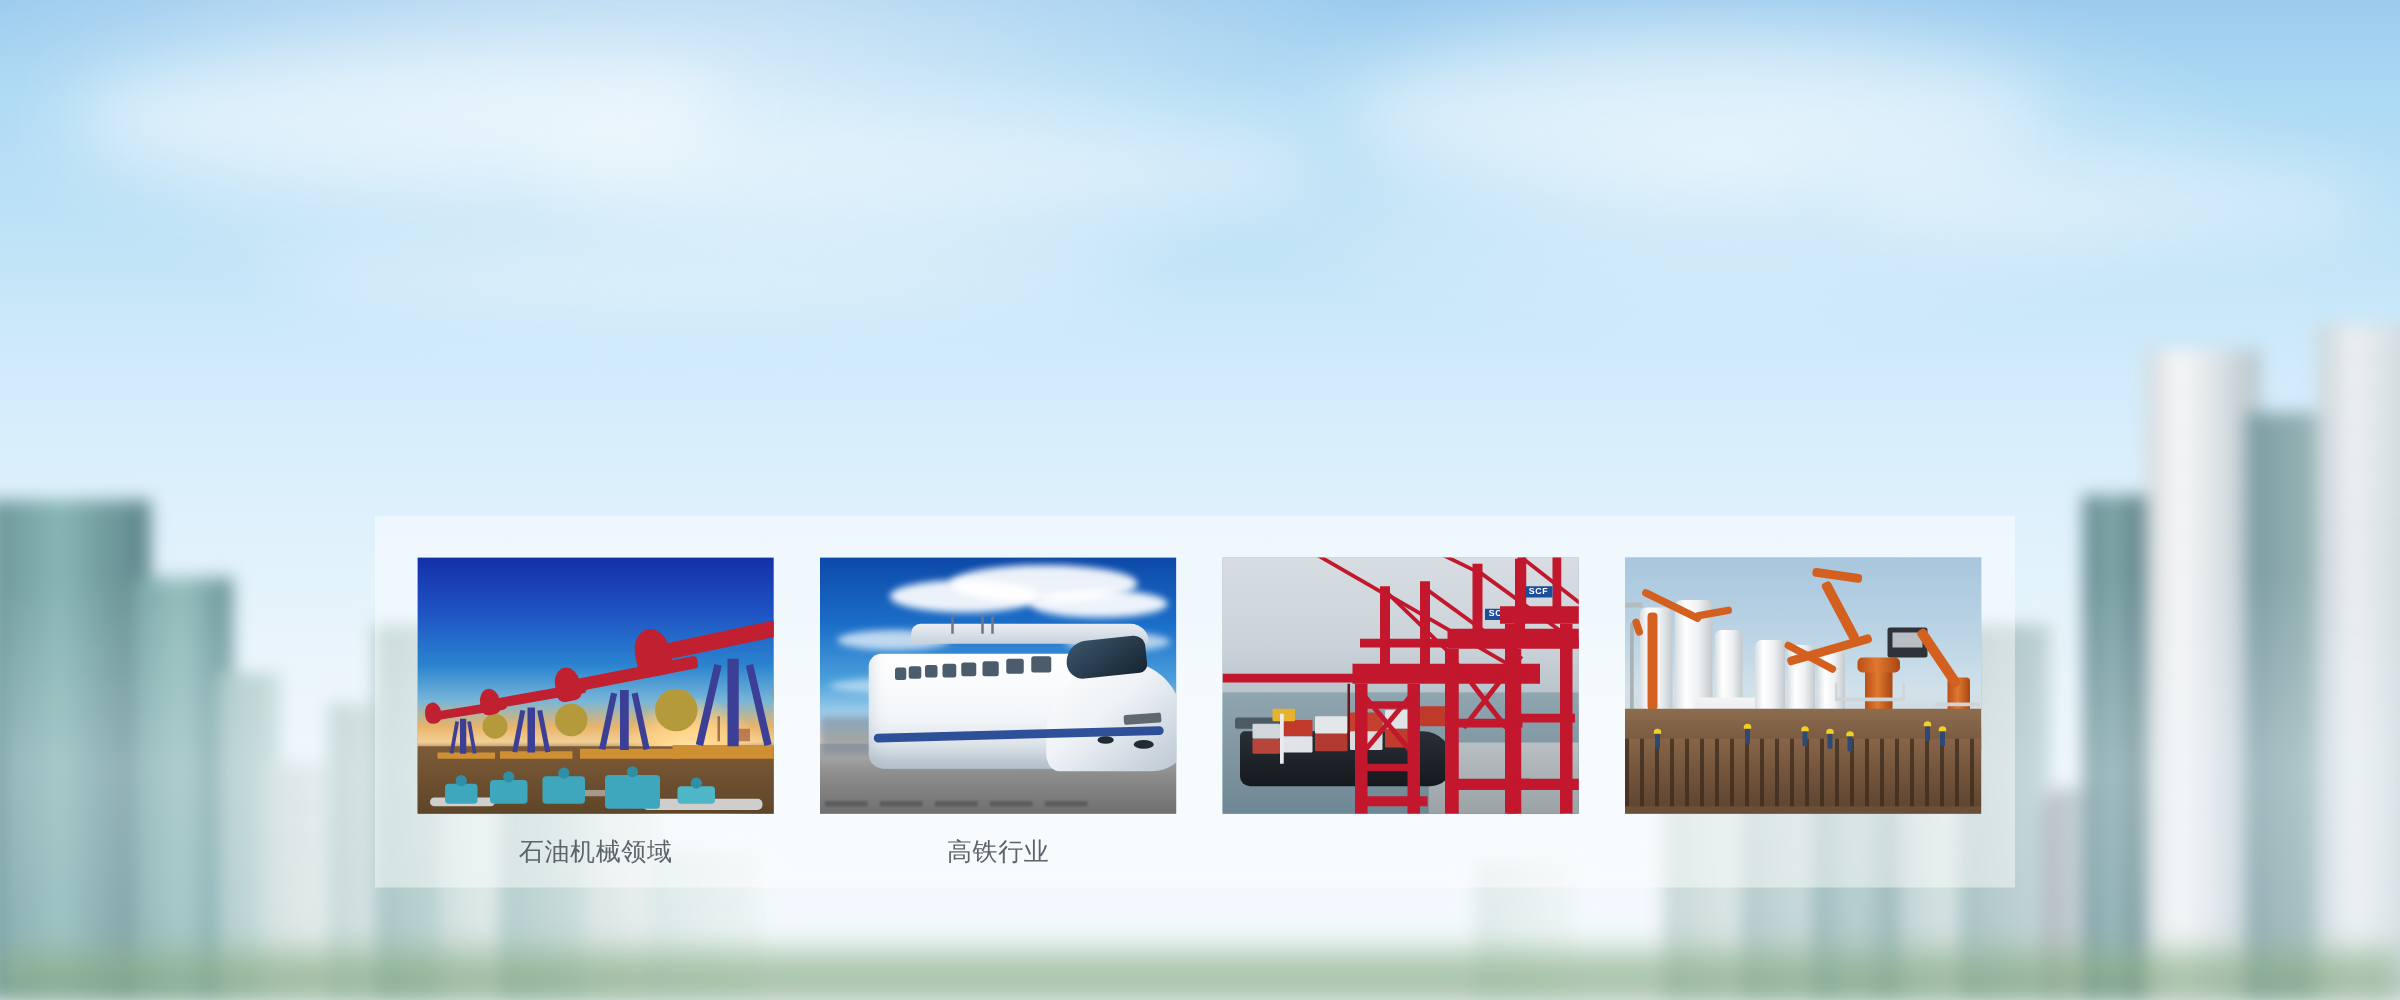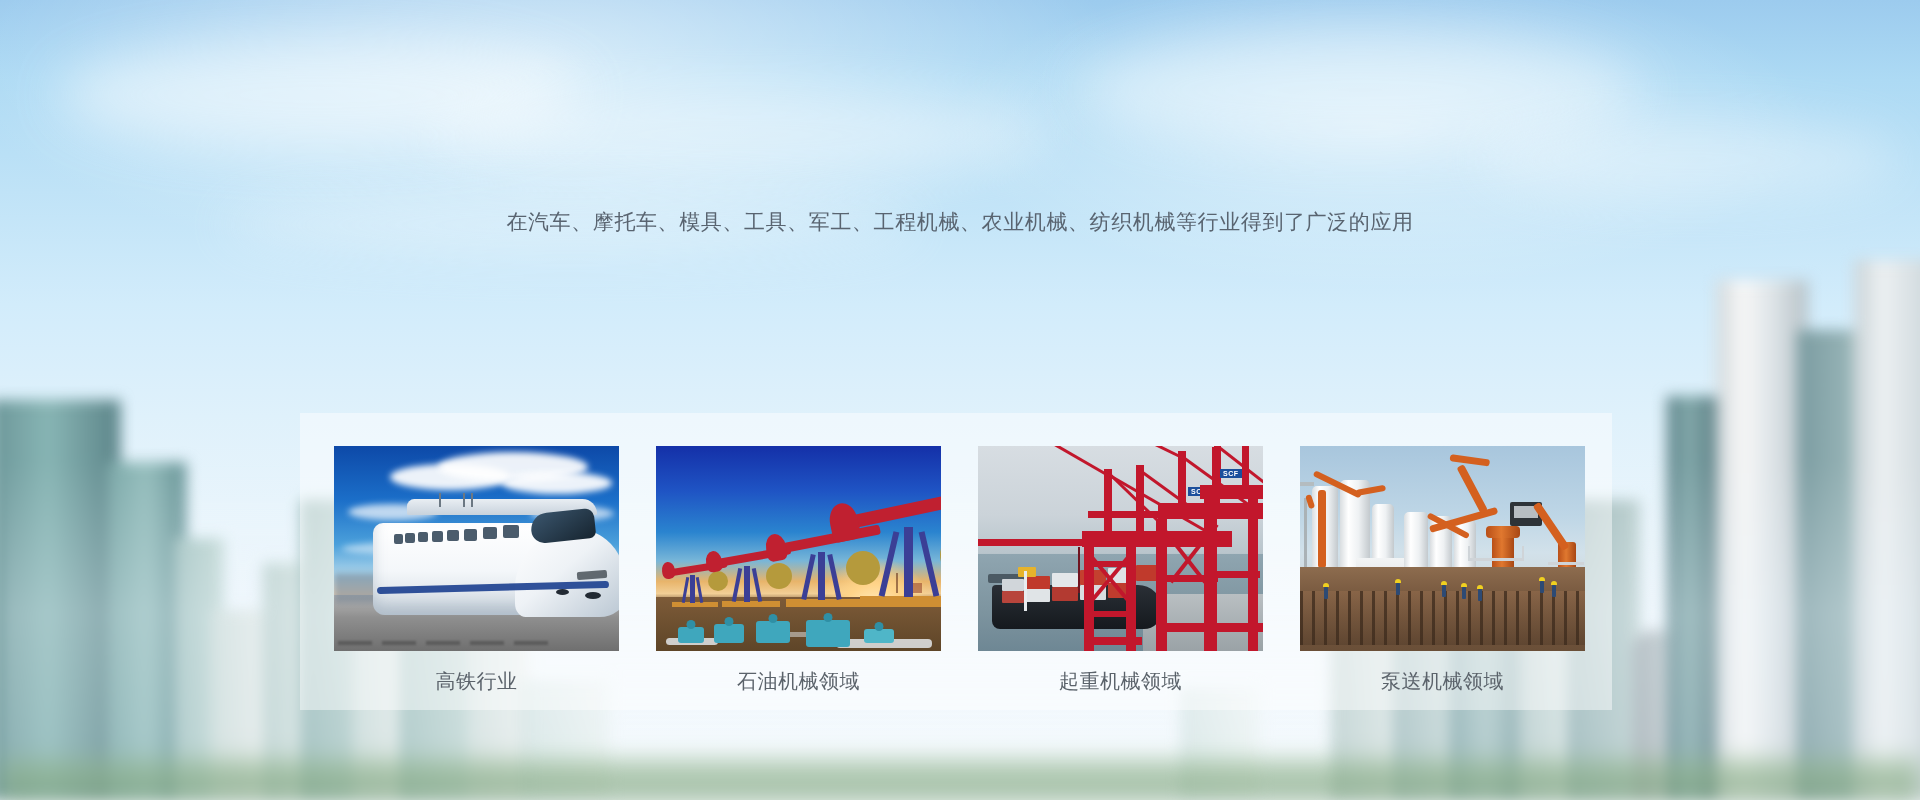--- a/index.html
+++ b/index.html
@@ -254,7 +254,6 @@
 </div>
 
 <div class="heading">
-  <p class="subtitle">在汽车、摩托车、模具、工具、军工、工程机械、农业机械、纺织机械等行业得到了广泛的应用</p>
 </div>
 
 <div class="panel"></div>

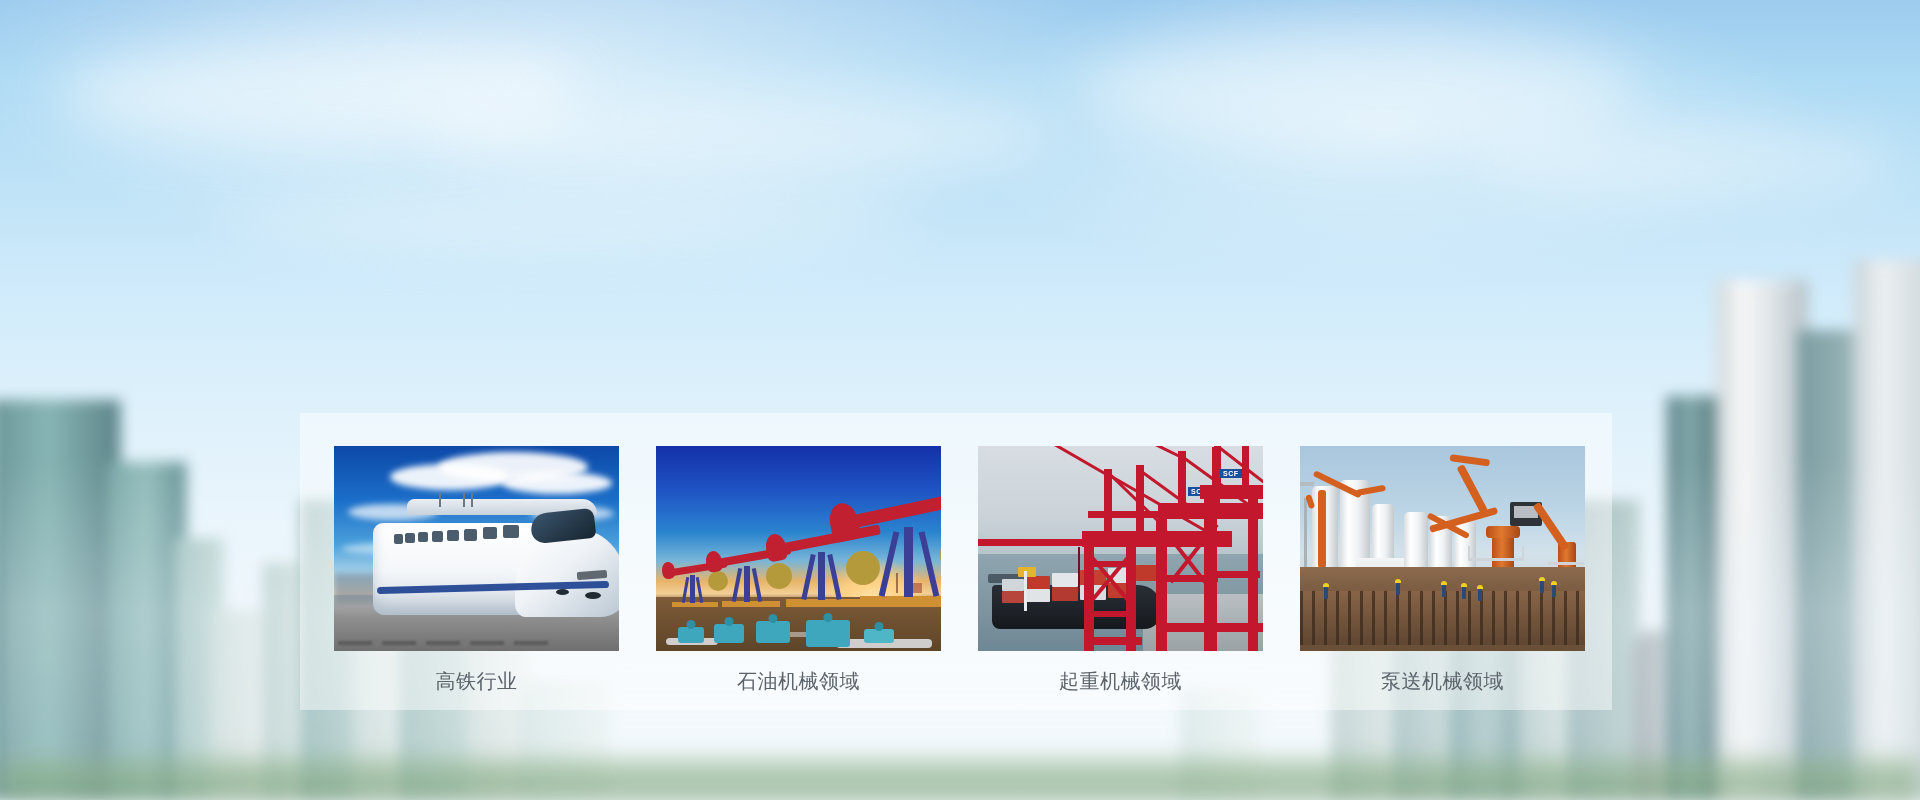--- a/index.html
+++ b/index.html
@@ -262,6 +262,78 @@
 
   <div class="card">
     <div class="thumb">
+      <div class="scene s1">
+        <div class="sun"></div>
+        <div class="ground"></div>
+        <div class="snow" style="left:10px; bottom:6px; width:52px;height:7px;"></div>
+        <div class="snow" style="left:180px; bottom:3px; width:96px;height:9px;"></div>
+        <div class="snow" style="left:120px; bottom:14px; width:34px;height:5px;opacity:.6;"></div>
+
+        <div style="position:absolute;left:240px;bottom:58px;width:2px;height:20px;background:#7a4a2e;opacity:.7;"></div>
+        <div style="position:absolute;left:252px;bottom:58px;width:14px;height:10px;background:#9a4a2e;opacity:.6;"></div>
+
+        <div class="pj" style="left:6px; width:70px; height:52px;">
+          <div class="base" style="left:10px; bottom:0; width:46px; height:5px;"></div>
+          <div class="post" style="left:28px; bottom:4px; width:5px; height:28px;"></div>
+          <div class="post" style="left:22px; bottom:4px; width:3px; height:26px; transform:rotate(10deg);"></div>
+          <div class="post" style="left:36px; bottom:4px; width:3px; height:26px; transform:rotate(-10deg);"></div>
+          <div class="beam" style="left:4px; bottom:30px; width:62px; height:7px; transform:rotate(-9deg);"></div>
+          <div class="head" style="left:0px; bottom:28px; width:13px; height:17px; transform:rotate(-9deg);"></div>
+          <div class="cw" style="left:46px; bottom:16px; width:20px; height:20px;"></div>
+        </div>
+
+        <div class="pj" style="left:52px; width:92px; height:66px;">
+          <div class="base" style="left:14px; bottom:0; width:58px; height:6px;"></div>
+          <div class="post" style="left:36px; bottom:5px; width:6px; height:36px;"></div>
+          <div class="post" style="left:27px; bottom:5px; width:4px; height:34px; transform:rotate(11deg);"></div>
+          <div class="post" style="left:47px; bottom:5px; width:4px; height:34px; transform:rotate(-11deg);"></div>
+          <div class="beam" style="left:4px; bottom:39px; width:80px; height:8px; transform:rotate(-10deg);"></div>
+          <div class="head" style="left:-2px; bottom:35px; width:16px; height:21px; transform:rotate(-10deg);"></div>
+          <div class="cw" style="left:58px; bottom:18px; width:26px; height:26px;"></div>
+        </div>
+
+        <div class="pj" style="left:112px; width:124px; height:86px;">
+          <div class="base" style="left:18px; bottom:0; width:80px; height:8px;"></div>
+          <div class="post" style="left:50px; bottom:7px; width:7px; height:48px;"></div>
+          <div class="post" style="left:38px; bottom:7px; width:5px; height:46px; transform:rotate(12deg);"></div>
+          <div class="post" style="left:64px; bottom:7px; width:5px; height:46px; transform:rotate(-12deg);"></div>
+          <div class="beam" style="left:6px; bottom:52px; width:108px; height:10px; transform:rotate(-11deg);"></div>
+          <div class="head" style="left:-2px; bottom:46px; width:20px; height:27px; transform:rotate(-11deg);"></div>
+          <div class="cw" style="left:78px; bottom:22px; width:34px; height:34px;"></div>
+        </div>
+
+        <div class="pj" style="left:176px; width:170px; height:124px;">
+          <div class="base" style="left:28px; bottom:0; width:116px; height:11px;"></div>
+          <div class="post" style="left:72px; bottom:10px; width:9px; height:70px;"></div>
+          <div class="post" style="left:54px; bottom:10px; width:6px; height:66px; transform:rotate(13deg);"></div>
+          <div class="post" style="left:94px; bottom:10px; width:6px; height:66px; transform:rotate(-13deg);"></div>
+          <div class="beam" style="left:8px; bottom:76px; width:150px; height:13px; transform:rotate(-12deg);"></div>
+          <div class="head" style="left:-2px; bottom:66px; width:28px; height:38px; transform:rotate(-12deg);"></div>
+          <div class="cw" style="left:108px; bottom:28px; width:48px; height:48px;"></div>
+        </div>
+
+        <div class="wh" style="left:22px;  width:26px; height:16px;">
+            <i></i>
+          </div>
+        <div class="wh" style="left:58px;  width:30px; height:19px;">
+            <i></i>
+          </div>
+        <div class="wh" style="left:100px; width:34px; height:22px;">
+            <i></i>
+          </div>
+        <div class="wh" style="left:150px; width:44px; height:27px; bottom:4px;">
+            <i></i>
+          </div>
+        <div class="wh" style="left:208px; width:30px; height:14px; background:#4fb6c8;">
+            <i></i>
+          </div>
+      </div>
+    </div>
+    <div class="clabel">石油机械领域</div>
+  </div>
+
+  <div class="card">
+    <div class="thumb">
       <div class="scene s2">
         <div class="cl" style="left:56px;  top:18px; width:120px; height:26px;"></div>
         <div class="cl" style="left:104px; top:6px;  width:150px; height:30px;"></div>
@@ -307,78 +379,6 @@
 
   <div class="card">
     <div class="thumb">
-      <div class="scene s1">
-        <div class="sun"></div>
-        <div class="ground"></div>
-        <div class="snow" style="left:10px; bottom:6px; width:52px;height:7px;"></div>
-        <div class="snow" style="left:180px; bottom:3px; width:96px;height:9px;"></div>
-        <div class="snow" style="left:120px; bottom:14px; width:34px;height:5px;opacity:.6;"></div>
-
-        <div style="position:absolute;left:240px;bottom:58px;width:2px;height:20px;background:#7a4a2e;opacity:.7;"></div>
-        <div style="position:absolute;left:252px;bottom:58px;width:14px;height:10px;background:#9a4a2e;opacity:.6;"></div>
-
-        <div class="pj" style="left:6px; width:70px; height:52px;">
-          <div class="base" style="left:10px; bottom:0; width:46px; height:5px;"></div>
-          <div class="post" style="left:28px; bottom:4px; width:5px; height:28px;"></div>
-          <div class="post" style="left:22px; bottom:4px; width:3px; height:26px; transform:rotate(10deg);"></div>
-          <div class="post" style="left:36px; bottom:4px; width:3px; height:26px; transform:rotate(-10deg);"></div>
-          <div class="beam" style="left:4px; bottom:30px; width:62px; height:7px; transform:rotate(-9deg);"></div>
-          <div class="head" style="left:0px; bottom:28px; width:13px; height:17px; transform:rotate(-9deg);"></div>
-          <div class="cw" style="left:46px; bottom:16px; width:20px; height:20px;"></div>
-        </div>
-
-        <div class="pj" style="left:52px; width:92px; height:66px;">
-          <div class="base" style="left:14px; bottom:0; width:58px; height:6px;"></div>
-          <div class="post" style="left:36px; bottom:5px; width:6px; height:36px;"></div>
-          <div class="post" style="left:27px; bottom:5px; width:4px; height:34px; transform:rotate(11deg);"></div>
-          <div class="post" style="left:47px; bottom:5px; width:4px; height:34px; transform:rotate(-11deg);"></div>
-          <div class="beam" style="left:4px; bottom:39px; width:80px; height:8px; transform:rotate(-10deg);"></div>
-          <div class="head" style="left:-2px; bottom:35px; width:16px; height:21px; transform:rotate(-10deg);"></div>
-          <div class="cw" style="left:58px; bottom:18px; width:26px; height:26px;"></div>
-        </div>
-
-        <div class="pj" style="left:112px; width:124px; height:86px;">
-          <div class="base" style="left:18px; bottom:0; width:80px; height:8px;"></div>
-          <div class="post" style="left:50px; bottom:7px; width:7px; height:48px;"></div>
-          <div class="post" style="left:38px; bottom:7px; width:5px; height:46px; transform:rotate(12deg);"></div>
-          <div class="post" style="left:64px; bottom:7px; width:5px; height:46px; transform:rotate(-12deg);"></div>
-          <div class="beam" style="left:6px; bottom:52px; width:108px; height:10px; transform:rotate(-11deg);"></div>
-          <div class="head" style="left:-2px; bottom:46px; width:20px; height:27px; transform:rotate(-11deg);"></div>
-          <div class="cw" style="left:78px; bottom:22px; width:34px; height:34px;"></div>
-        </div>
-
-        <div class="pj" style="left:176px; width:170px; height:124px;">
-          <div class="base" style="left:28px; bottom:0; width:116px; height:11px;"></div>
-          <div class="post" style="left:72px; bottom:10px; width:9px; height:70px;"></div>
-          <div class="post" style="left:54px; bottom:10px; width:6px; height:66px; transform:rotate(13deg);"></div>
-          <div class="post" style="left:94px; bottom:10px; width:6px; height:66px; transform:rotate(-13deg);"></div>
-          <div class="beam" style="left:8px; bottom:76px; width:150px; height:13px; transform:rotate(-12deg);"></div>
-          <div class="head" style="left:-2px; bottom:66px; width:28px; height:38px; transform:rotate(-12deg);"></div>
-          <div class="cw" style="left:108px; bottom:28px; width:48px; height:48px;"></div>
-        </div>
-
-        <div class="wh" style="left:22px;  width:26px; height:16px;">
-            <i></i>
-          </div>
-        <div class="wh" style="left:58px;  width:30px; height:19px;">
-            <i></i>
-          </div>
-        <div class="wh" style="left:100px; width:34px; height:22px;">
-            <i></i>
-          </div>
-        <div class="wh" style="left:150px; width:44px; height:27px; bottom:4px;">
-            <i></i>
-          </div>
-        <div class="wh" style="left:208px; width:30px; height:14px; background:#4fb6c8;">
-            <i></i>
-          </div>
-      </div>
-    </div>
-    <div class="clabel">石油机械领域</div>
-  </div>
-
-  <div class="card">
-    <div class="thumb">
       <div class="scene s3">
         <div class="sea"></div>
         <div class="boat"></div>

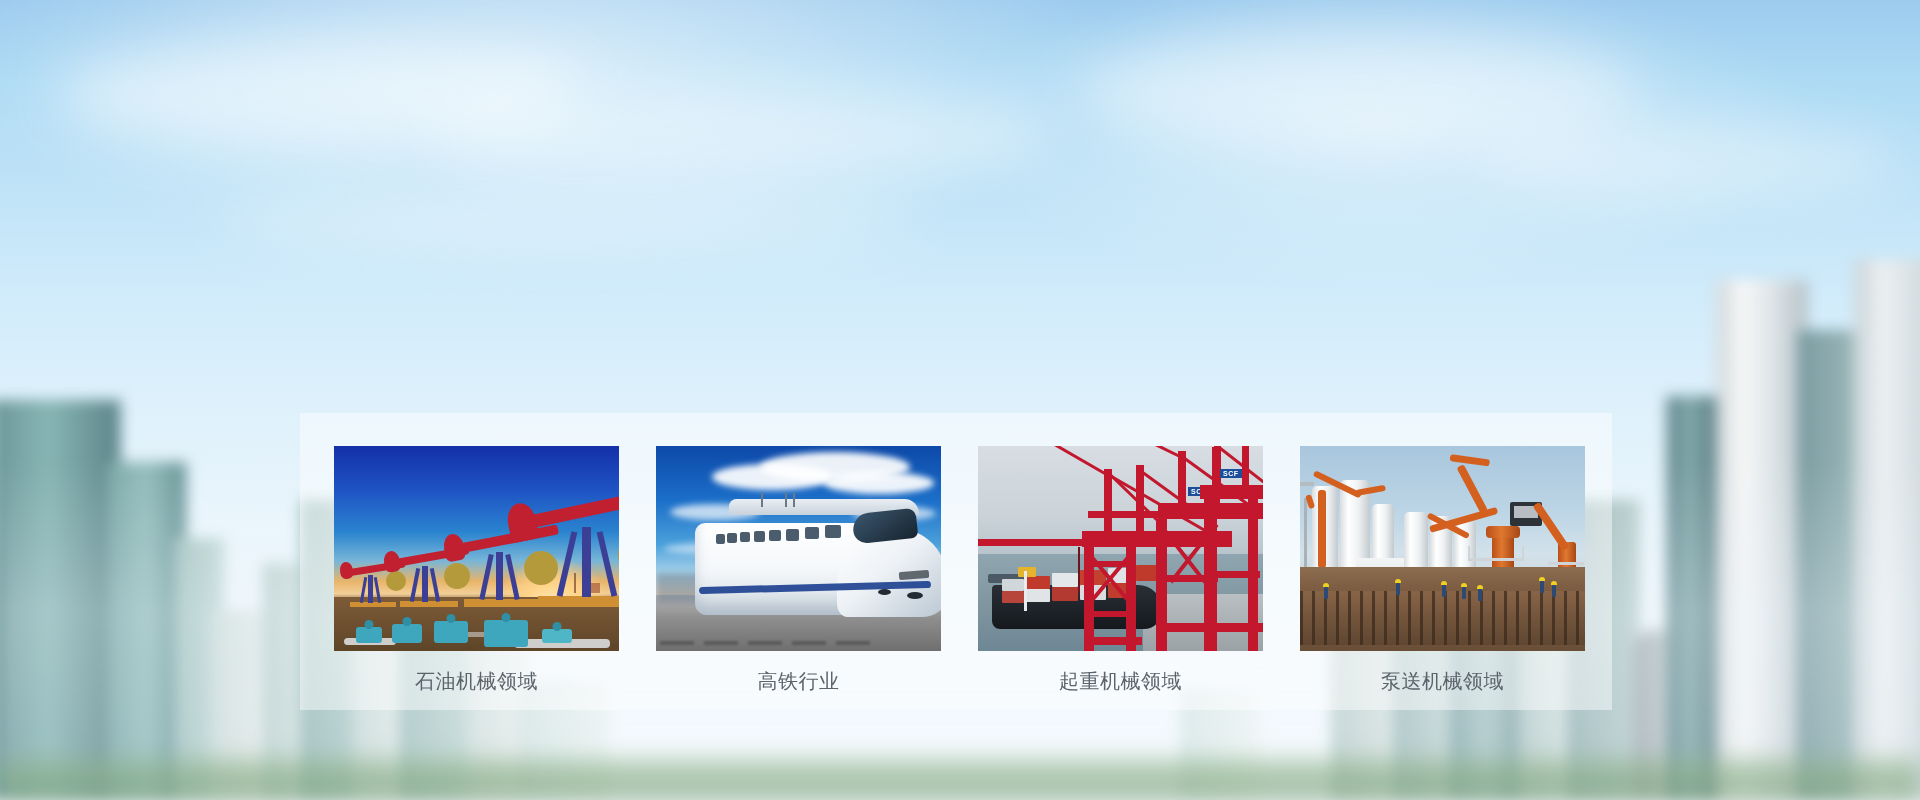--- a/index.html
+++ b/index.html
@@ -448,7 +448,6 @@
         </div>
       </div>
     </div>
-    <div class="clabel">起重机械领域</div>
   </div>
 
   <div class="card">

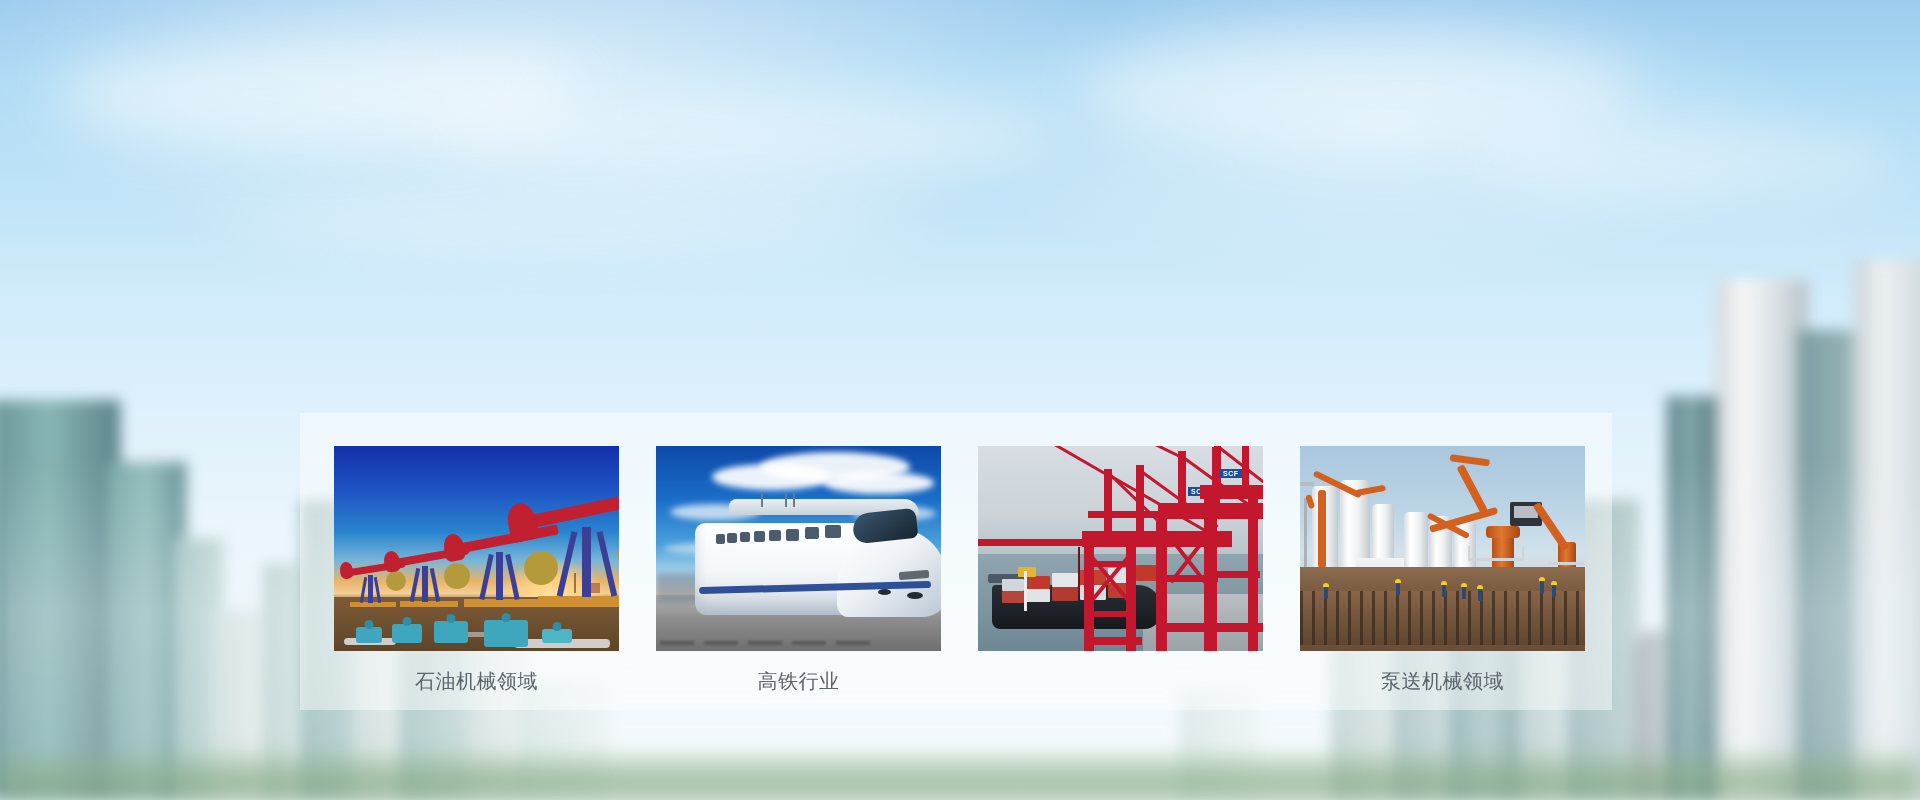--- a/index.html
+++ b/index.html
@@ -520,7 +520,6 @@
           <div class="hat" style="left:251px;bottom:66px;"></div>
       </div>
     </div>
-    <div class="clabel">泵送机械领域</div>
   </div>
 
 </div>

